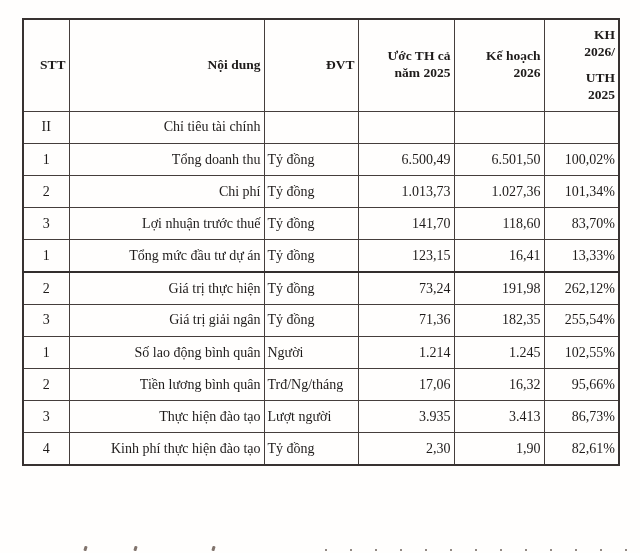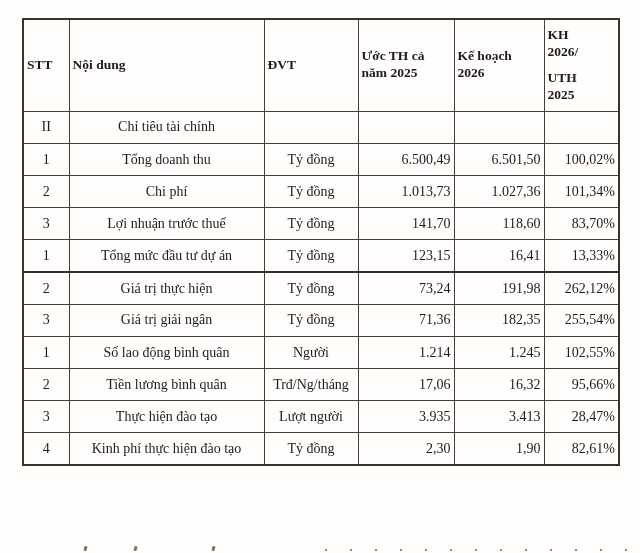--- a/index.html
+++ b/index.html
@@ -39,7 +39,7 @@
   table.report tbody tr { height: 32.2px; }
   table.report th {
     font-weight: bold;
-    text-align: left;
+    text-align: right;
     font-size: 13.5px;
   }
   th .hline { display: block; }

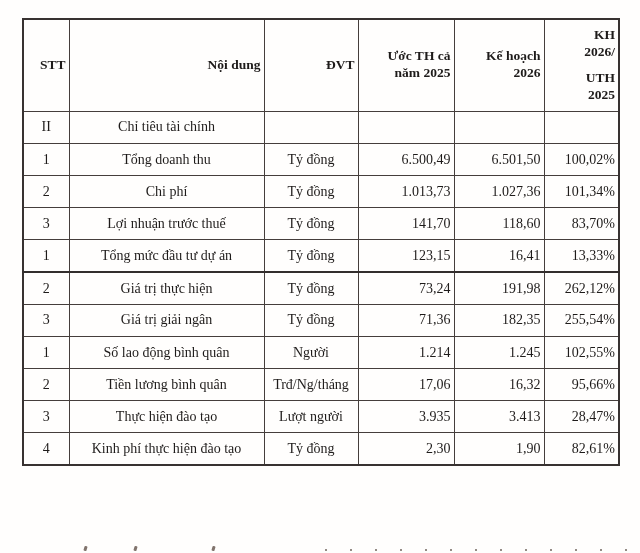--- a/index.html
+++ b/index.html
@@ -45,7 +45,7 @@
   th .hline { display: block; }
   th .hline-gap { margin-top: 9px; }
   td.c-stt  { text-align: center; }
-  td.c-label{ text-align: center; padding-left: 10px; }
+  td.c-label{ text-align: right; padding-left: 10px; }
   td.c-dvt  { text-align: center; font-size: 13.5px; margin-left: 40px; }
   td.c-num  { text-align: right; padding-right: 9px; }
   td.c-pct  { text-align: right; padding-right: 7px; }

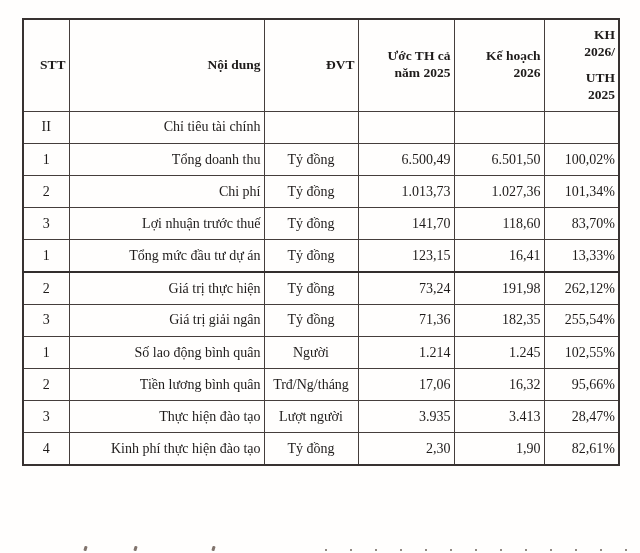--- a/index.html
+++ b/index.html
@@ -46,7 +46,7 @@
   th .hline-gap { margin-top: 9px; }
   td.c-stt  { text-align: center; }
   td.c-label{ text-align: right; padding-left: 10px; }
-  td.c-dvt  { text-align: center; font-size: 13.5px; margin-left: 40px; }
+  td.c-dvt  { text-align: left; font-size: 13.5px; margin-left: 40px; }
   td.c-num  { text-align: right; padding-right: 9px; }
   td.c-pct  { text-align: right; padding-right: 7px; }
   tr.section-row td { font-weight: normal; }

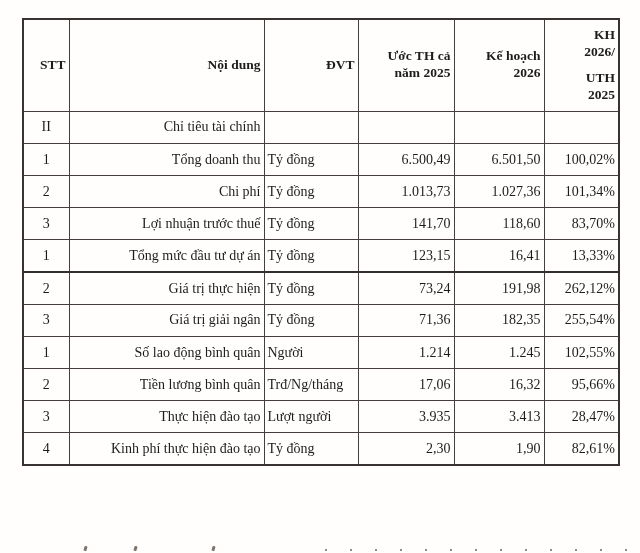--- a/index.html
+++ b/index.html
@@ -193,7 +193,7 @@
           <td class="c-dvt">Lượt người</td>
           <td class="c-num">3.935</td>
           <td class="c-num">3.413</td>
-          <td class="c-pct">28,47%</td>
+          <td class="c-pct">86,73%</td>
         </tr>
         <tr class="item-row">
           <td class="c-stt">4</td>

